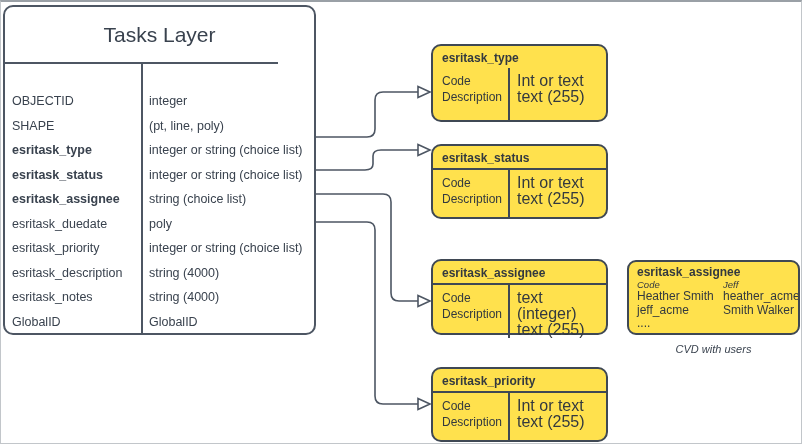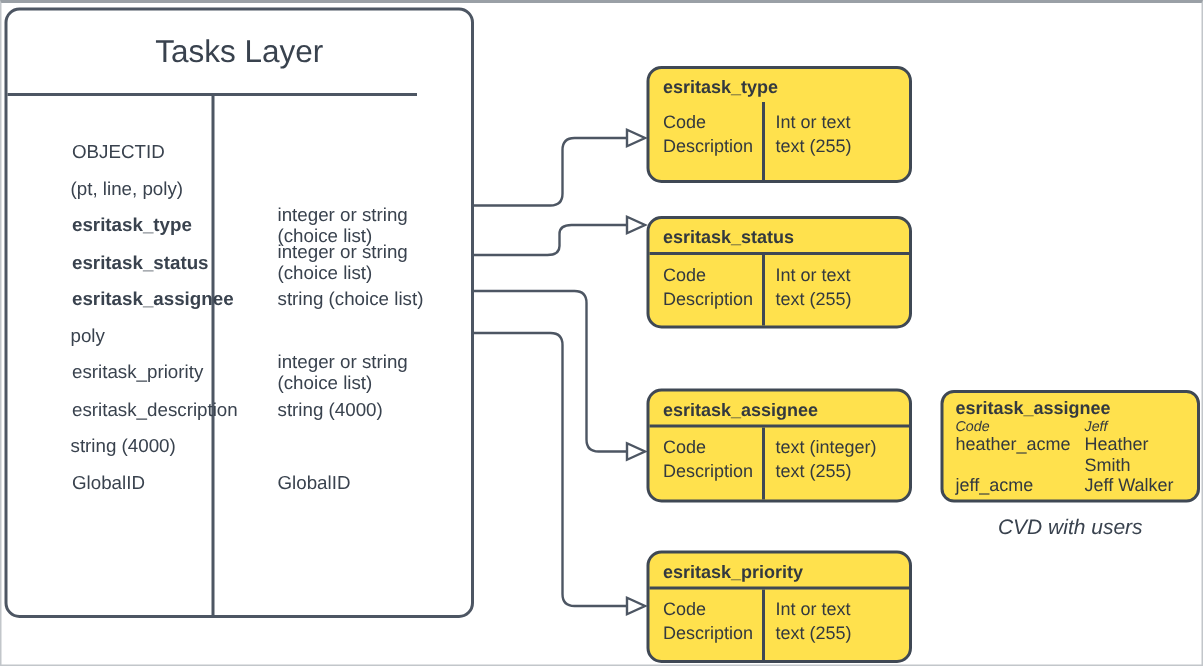--- a/index.html
+++ b/index.html
@@ -12,7 +12,7 @@
   }
   
   .entity{
-    position:absolute;left:2px;top:3px;width:313px;height:407px;
+    position:absolute;left:2px;top:3px;width:313px;height:330px;
     box-sizing:border-box;border:2px solid #4d5663;border-radius:10px;
     background:#fff;
     padding-left:36px;

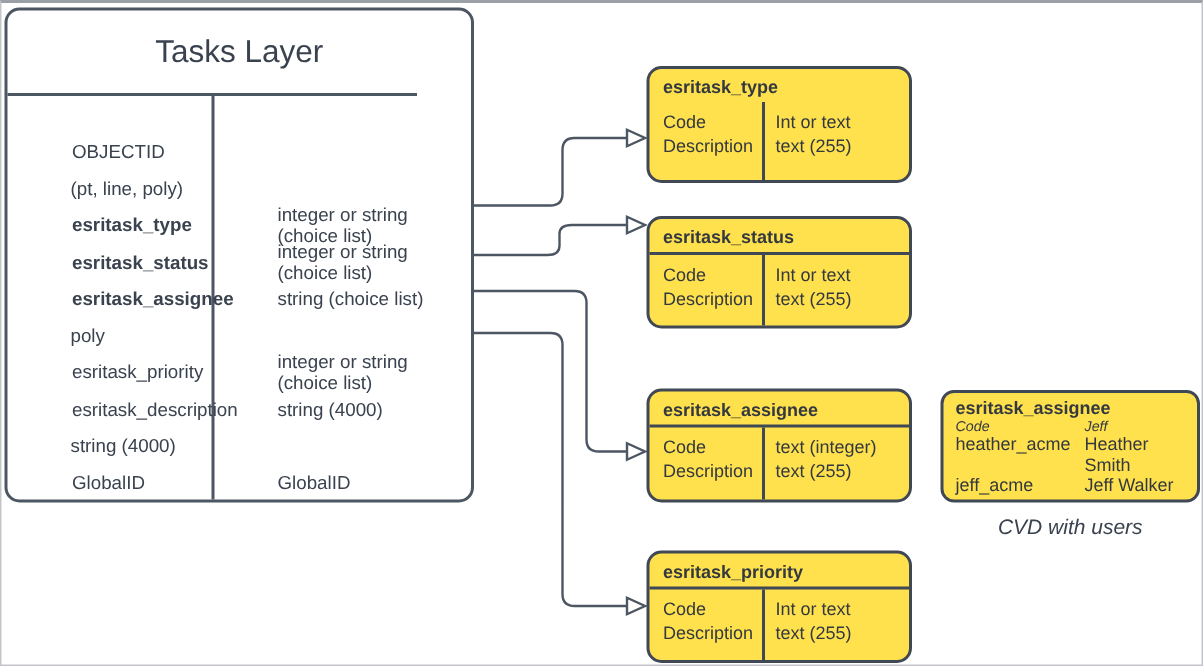--- a/index.html
+++ b/index.html
@@ -50,7 +50,7 @@
     width:77px;box-sizing:border-box;border-right:2px solid #3f4854;
     padding:5px 0 0 9px;font-size:12px;line-height:16px;color:#33393f;
   }
-  .cb-right{flex:1;padding:5px 0 0 7px;font-size:12px;line-height:16px;color:#33393f;}
+  .cb-right{flex:1;padding:5px 0 0 7px;font-size:16px;line-height:16px;color:#33393f;}
   #box-type{left:430px;top:42px;height:78px;}
   #box-status{left:430px;top:142px;height:75px;}
   #box-assignee{left:430px;top:257px;height:76px;}

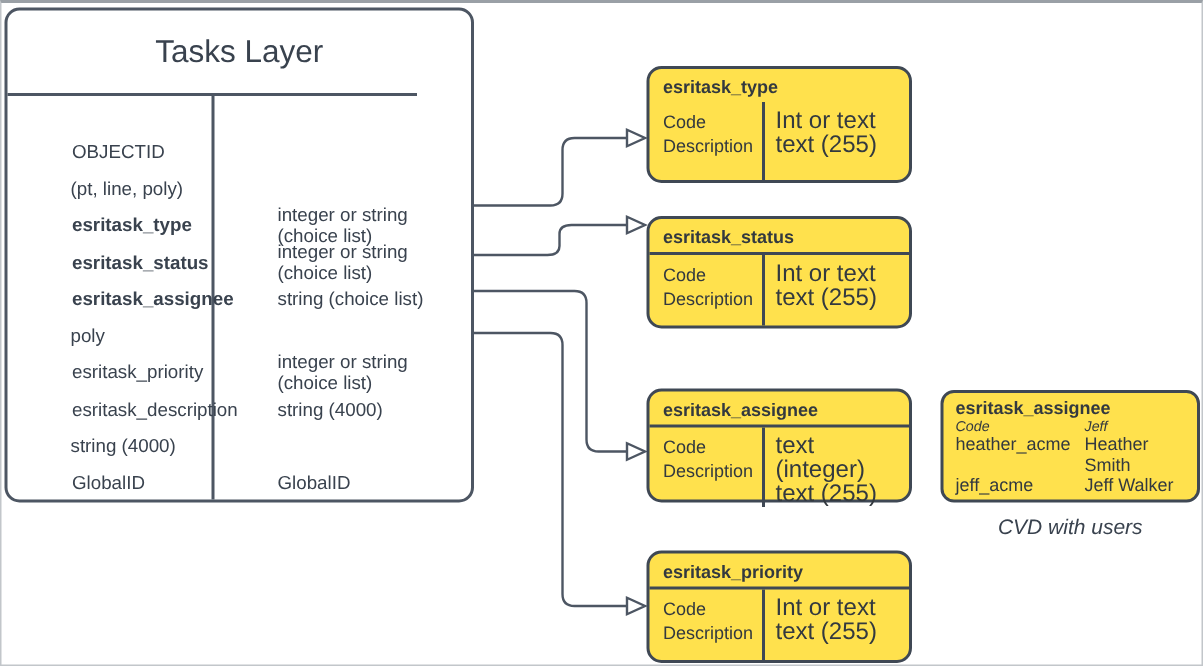--- a/index.html
+++ b/index.html
@@ -31,7 +31,7 @@
   .entity-rows{
     position:absolute;top:57px;left:0;right:0;bottom:0;padding-top:25px;
   }
-  .erow{display:flex;height:24.5px;align-items:center;font-size:12.5px;margin-left:36px;}
+  .erow{display:flex;height:24.5px;align-items:center;font-size:12.5px;}
   .erow .fname{width:138px;box-sizing:border-box;padding-left:7px;}
   .erow .ftype{flex:1;box-sizing:border-box;padding-left:6px;}
   .erow .bold{font-weight:bold;}

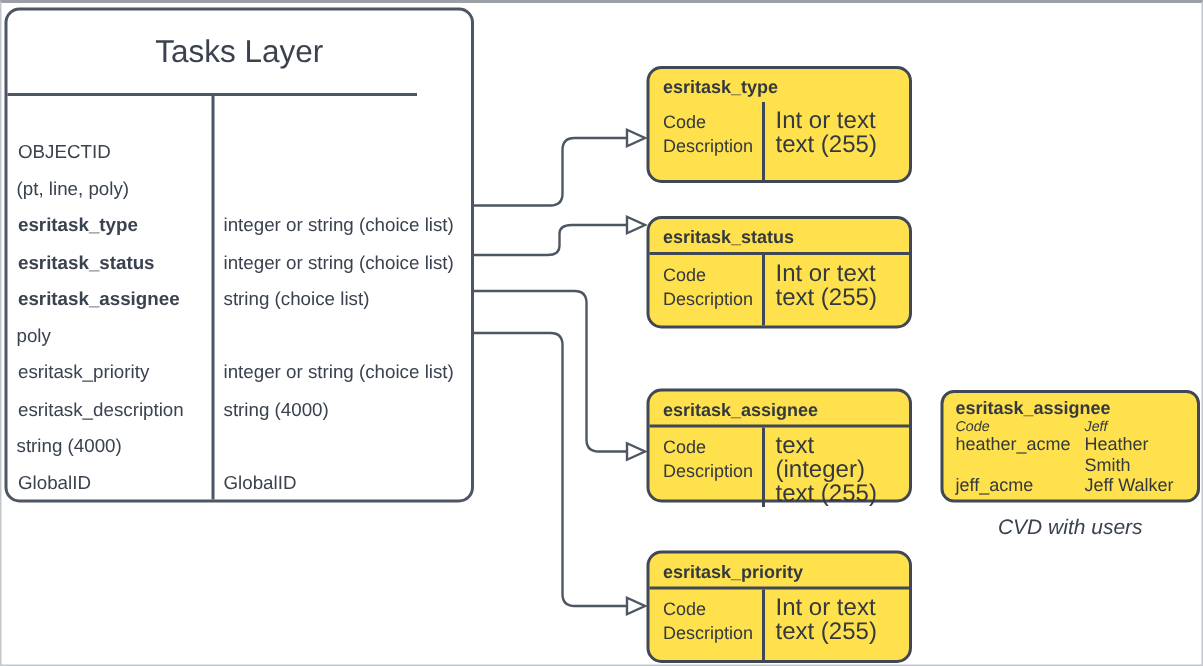--- a/index.html
+++ b/index.html
@@ -99,6 +99,7 @@
     <div class="entity-rows">
       <div class="erow">
         <div class="fname">OBJECTID</div>
+        <div class="ftype">integer</div>
       </div>
       <div class="erow">
         <div class="ftype">(pt, line, poly)</div>

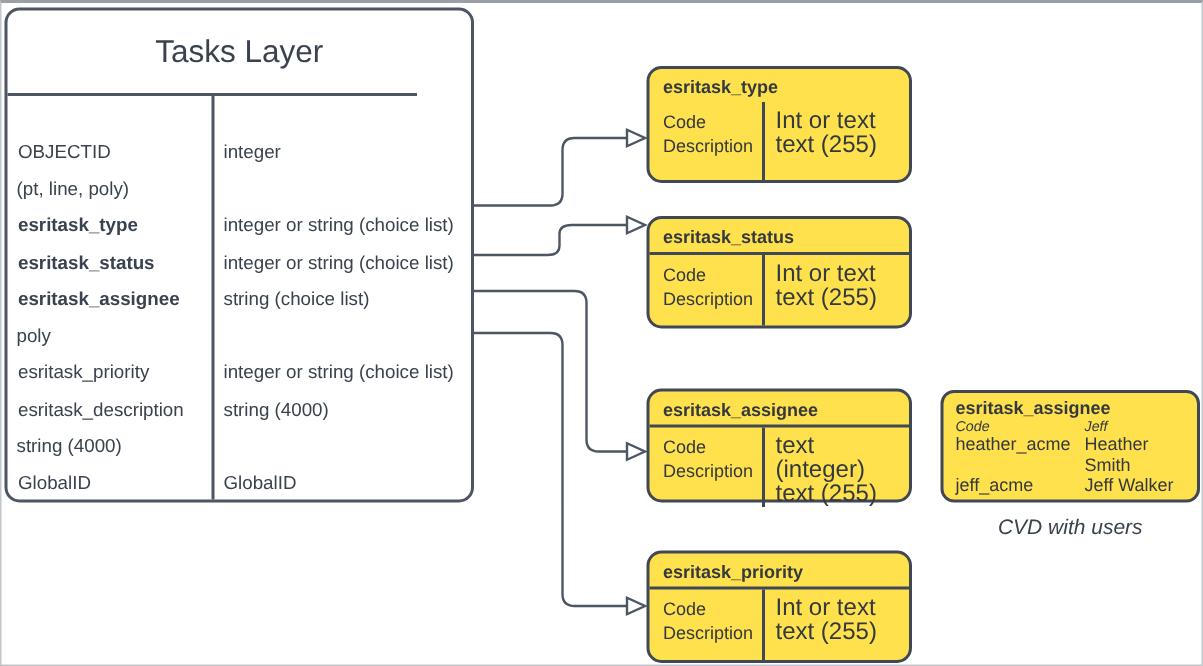--- a/index.html
+++ b/index.html
@@ -102,6 +102,7 @@
         <div class="ftype">integer</div>
       </div>
       <div class="erow">
+        <div class="fname">SHAPE</div>
         <div class="ftype">(pt, line, poly)</div>
       </div>
       <div class="erow">

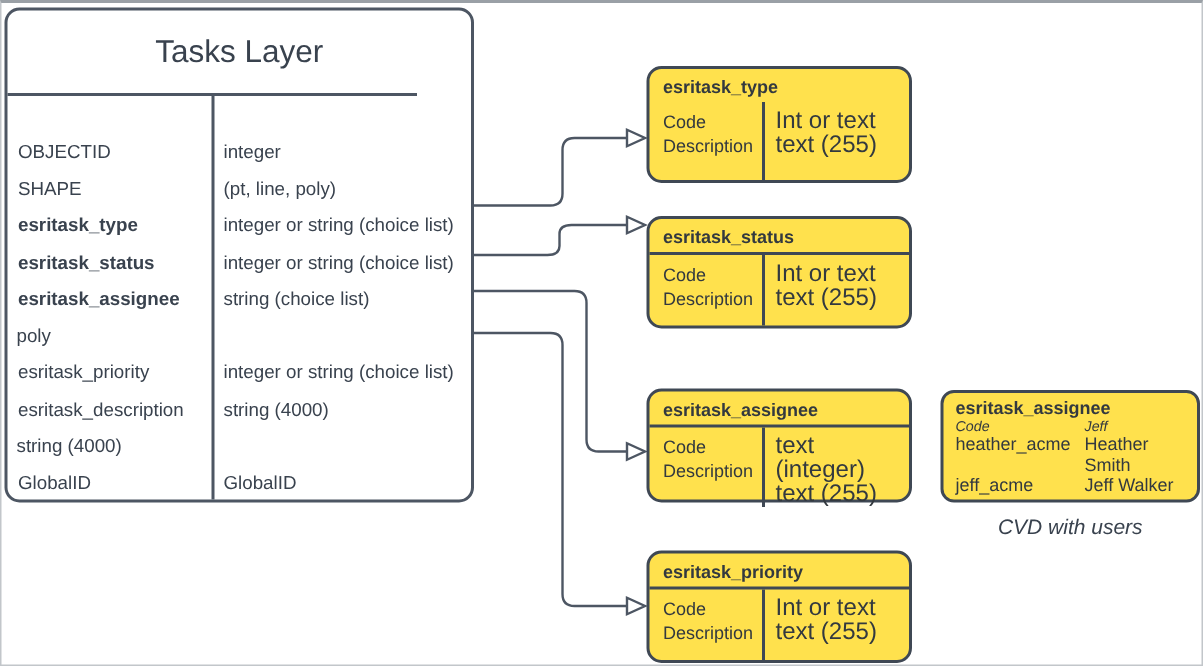--- a/index.html
+++ b/index.html
@@ -118,6 +118,7 @@
         <div class="ftype">string (choice list)</div>
       </div>
       <div class="erow">
+        <div class="fname">esritask_duedate</div>
         <div class="ftype">poly</div>
       </div>
       <div class="erow">

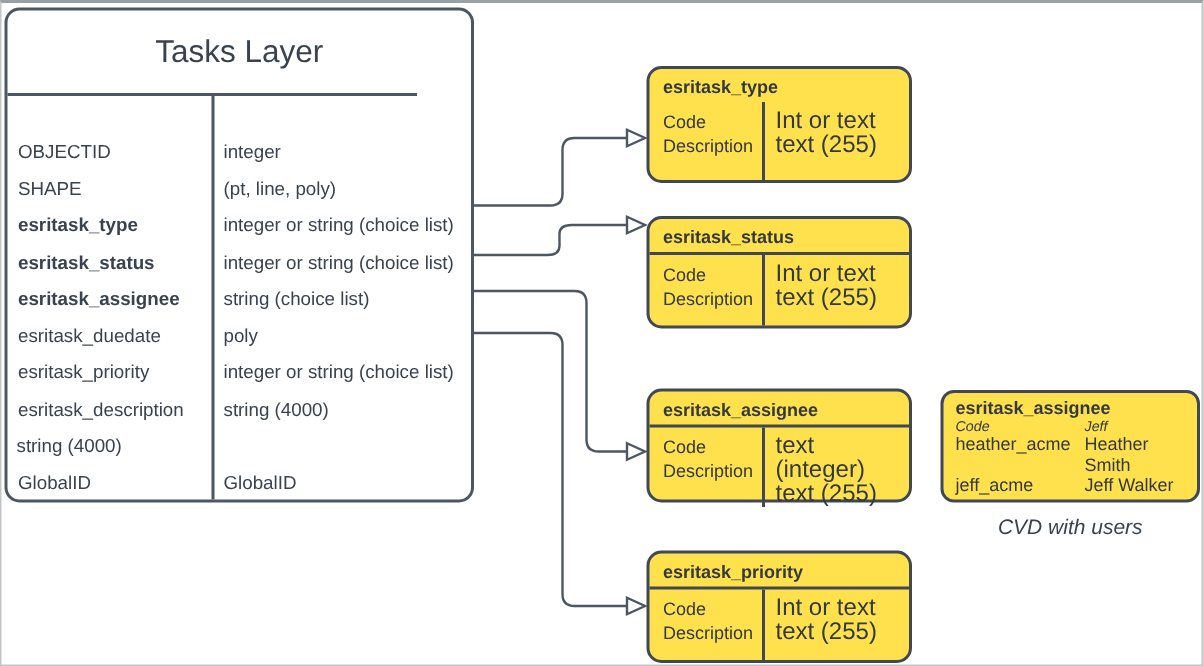--- a/index.html
+++ b/index.html
@@ -130,6 +130,7 @@
         <div class="ftype">string (4000)</div>
       </div>
       <div class="erow">
+        <div class="fname">esritask_notes</div>
         <div class="ftype">string (4000)</div>
       </div>
       <div class="erow">

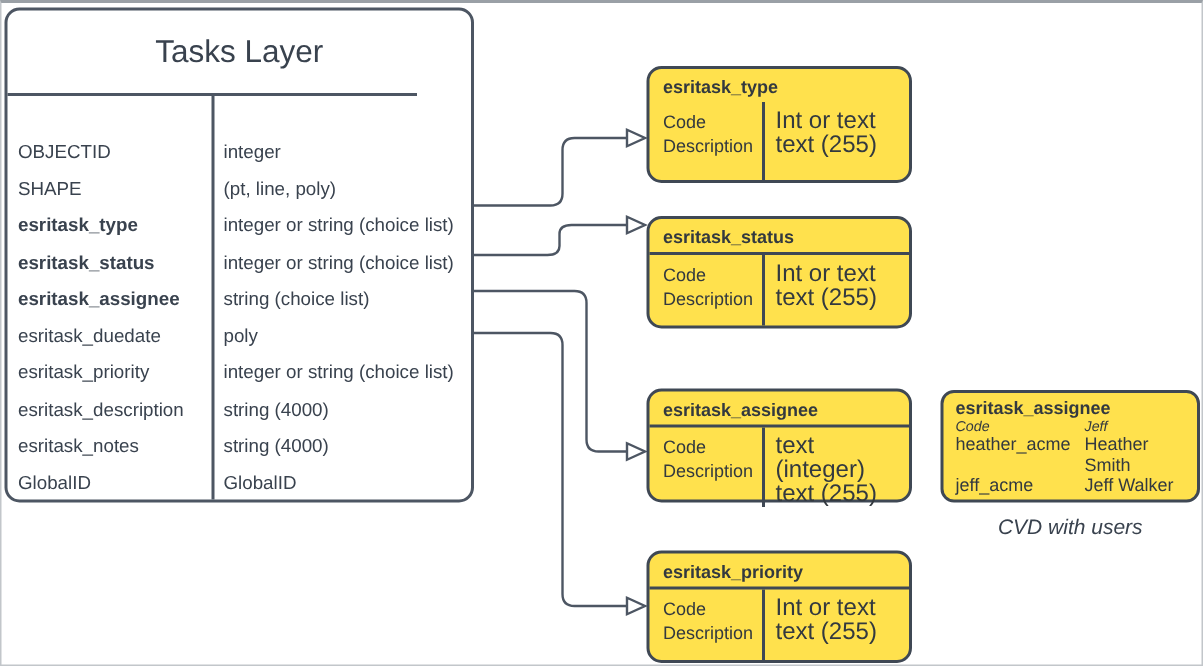--- a/index.html
+++ b/index.html
@@ -201,8 +201,8 @@
     <div class="cvd-grid">
       <div class="cvd-hdr">Code</div>
       <div class="cvd-hdr">Jeff</div>
+      <div class="cvd-cell">Heather Smith</div>
       <div class="cvd-cell">heather_acme</div>
-      <div class="cvd-cell">Heather Smith</div>
       <div class="cvd-cell">jeff_acme</div>
       <div class="cvd-cell">Jeff Walker</div>
       <div class="cvd-cell">....</div>

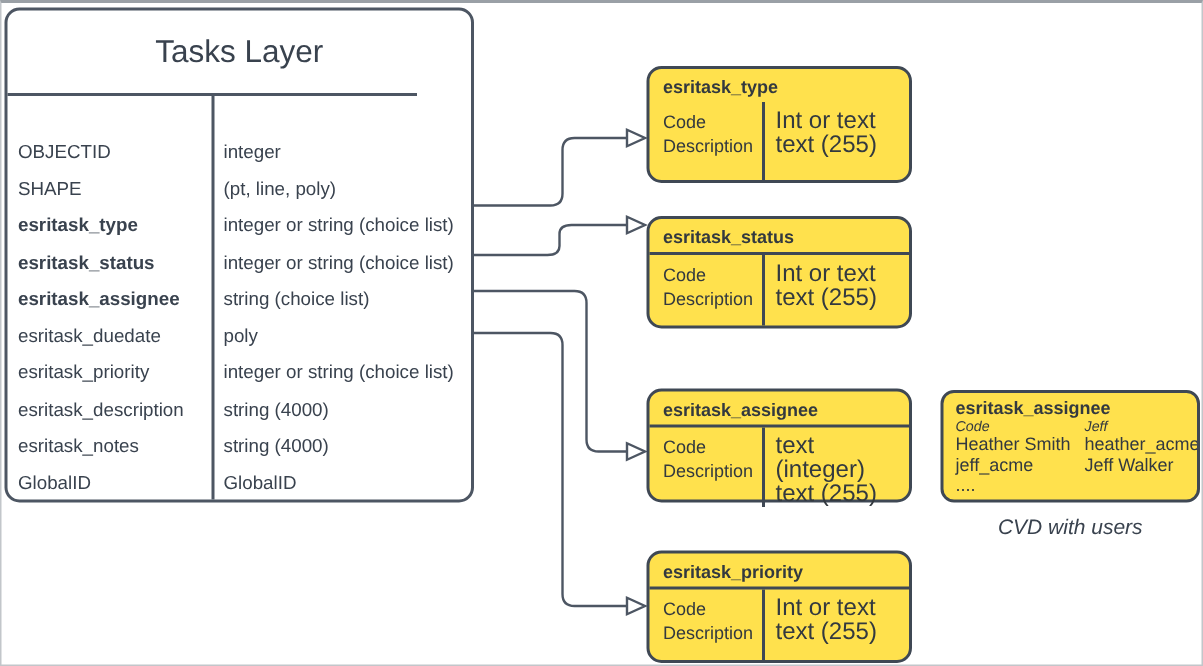--- a/index.html
+++ b/index.html
@@ -204,7 +204,7 @@
       <div class="cvd-cell">Heather Smith</div>
       <div class="cvd-cell">heather_acme</div>
       <div class="cvd-cell">jeff_acme</div>
-      <div class="cvd-cell">Jeff Walker</div>
+      <div class="cvd-cell">Smith Walker</div>
       <div class="cvd-cell">....</div>
       <div class="cvd-cell"></div>
     </div>

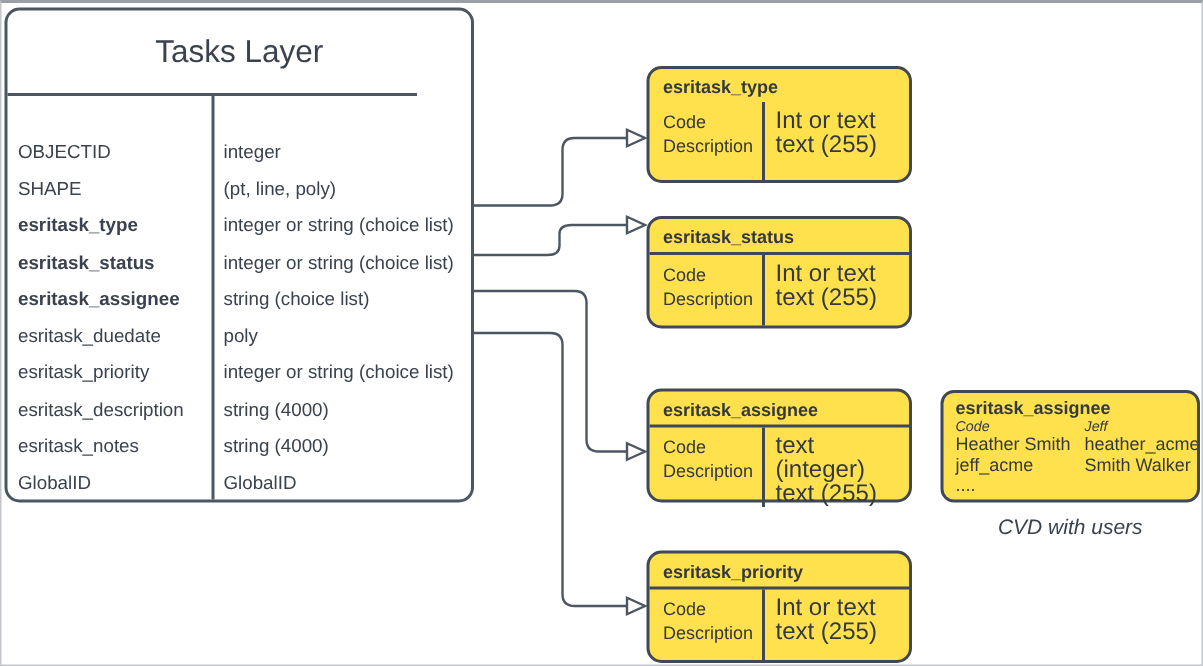--- a/index.html
+++ b/index.html
@@ -67,7 +67,7 @@
   .cvd-cell{font-size:12px;line-height:13.5px;}
   .cvd-caption{
     position:absolute;left:626px;top:341px;width:173px;text-align:center;
-    font-size:14px;font-style:italic;color:#39424e;
+    font-size:11px;font-style:italic;color:#39424e;
   }
   
   #wires{position:absolute;left:0;top:0;pointer-events:none;}

